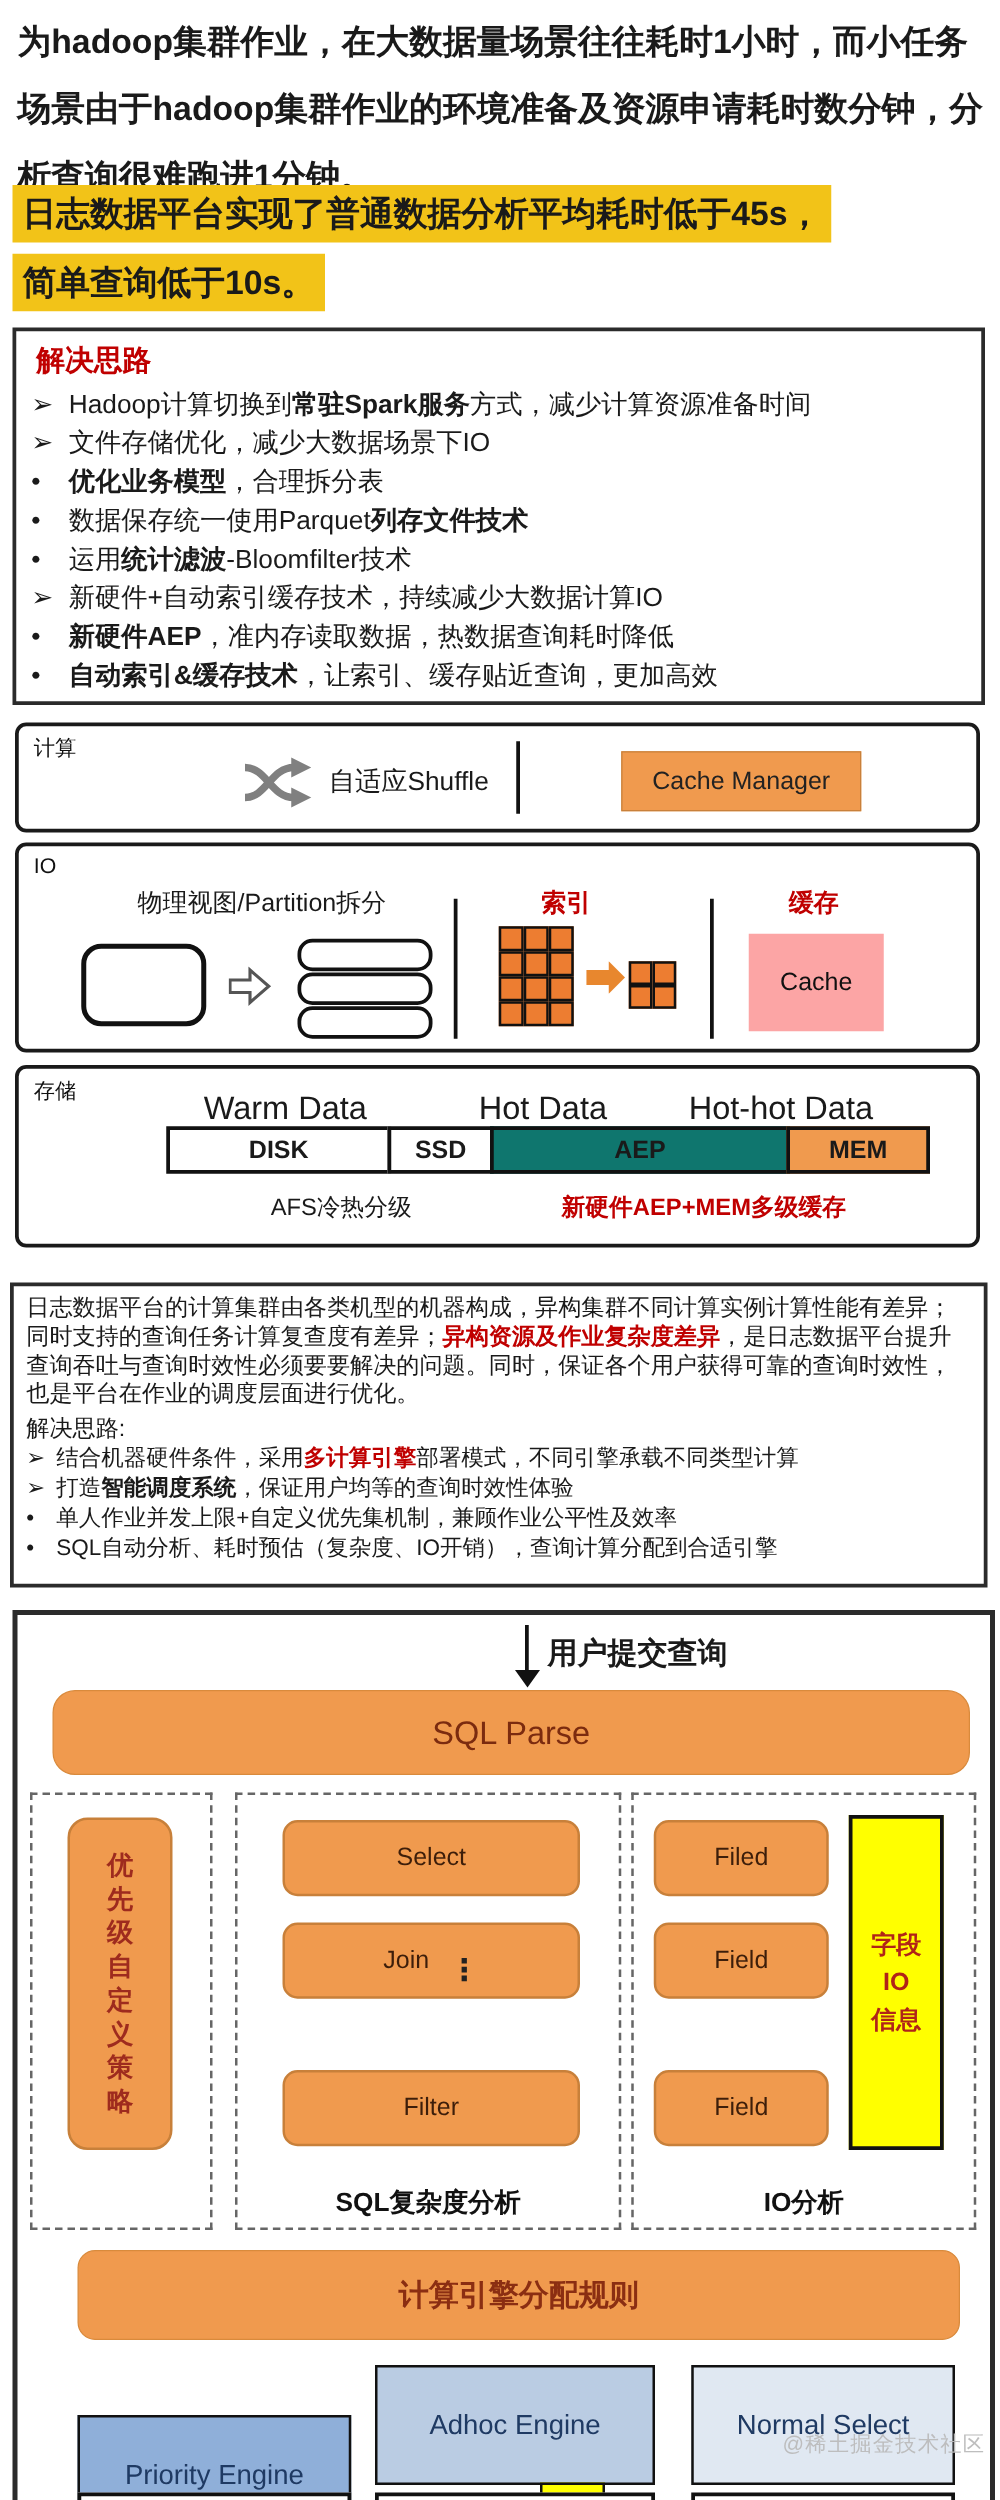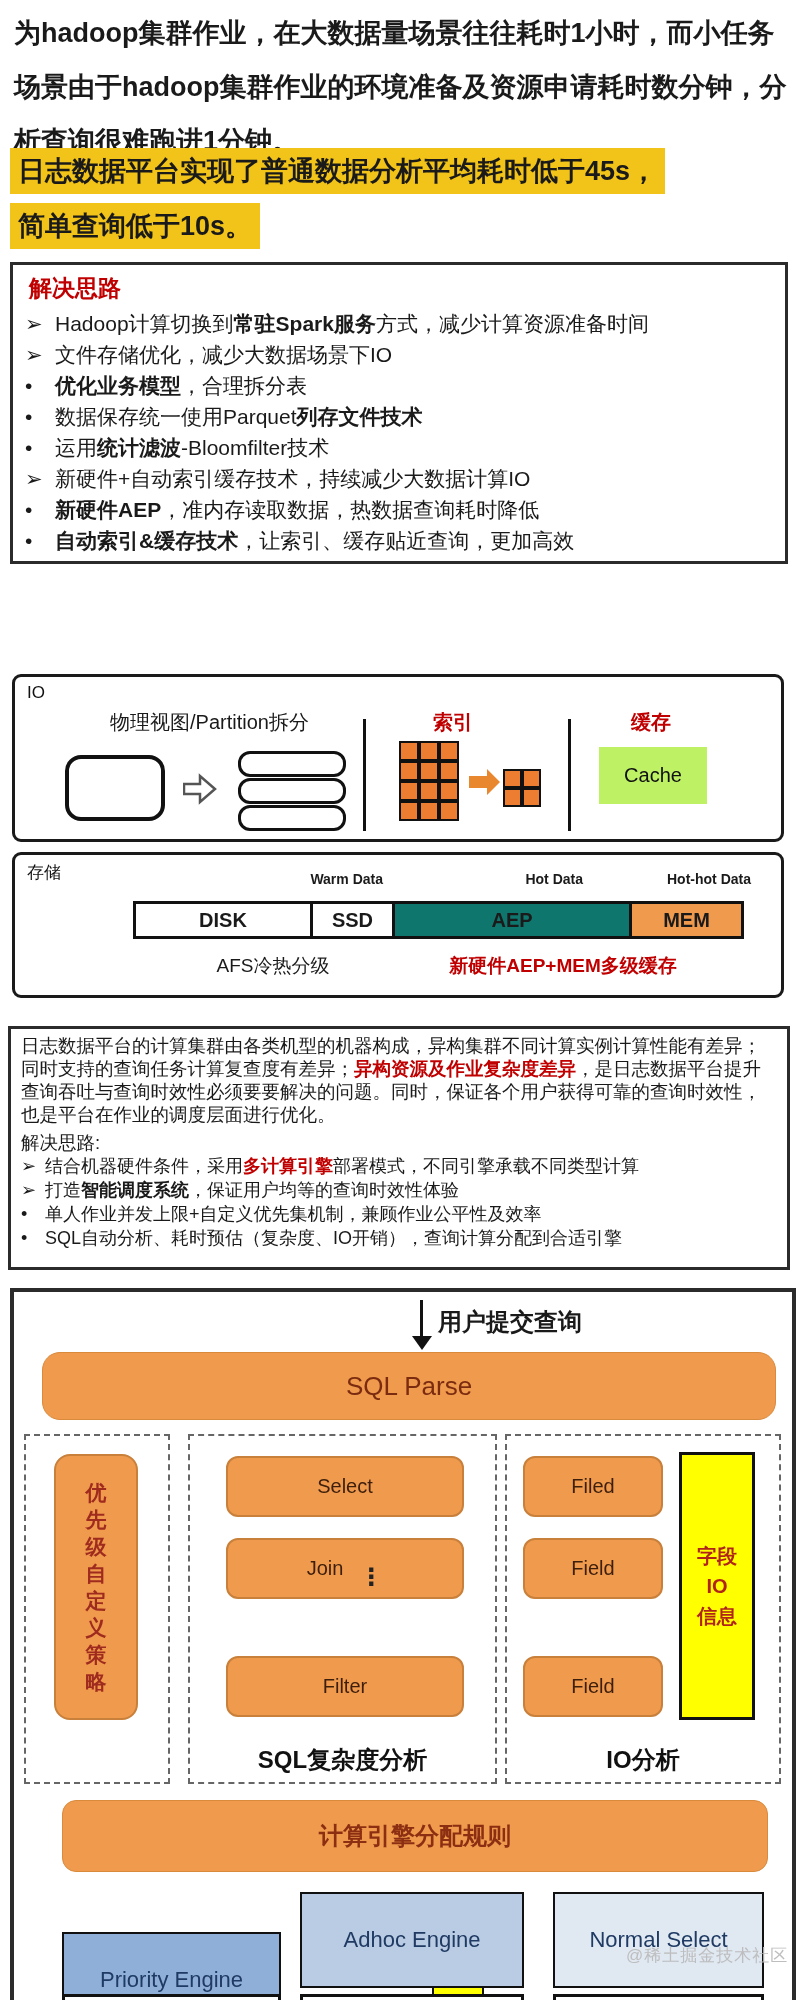--- a/index.html
+++ b/index.html
@@ -167,6 +167,20 @@
       </div>
   </div>
 
+  <div class="card compute-card">
+    <div class="card-label">计算</div>
+    <span class="shuffle-icon">
+      <svg width="58" height="42" viewBox="0 0 58 42">
+        <path d="M3 33 C20 33 24 9 42 9" fill="none" stroke="#808080" stroke-width="6"></path>
+        <path d="M3 9 C20 9 24 33 42 33" fill="none" stroke="#808080" stroke-width="6"></path>
+        <polygon points="40,1 56,9 40,17" fill="#808080"></polygon>
+        <polygon points="40,25 56,33 40,41" fill="#808080"></polygon>
+      </svg>
+    </span>
+    <div class="shuffle-label">自适应Shuffle</div>
+    <div class="compute-divider"></div>
+    <div class="cache-manager">Cache Manager</div>
+  </div>
 
   <div class="card io-card">
     <div class="card-label">IO</div>

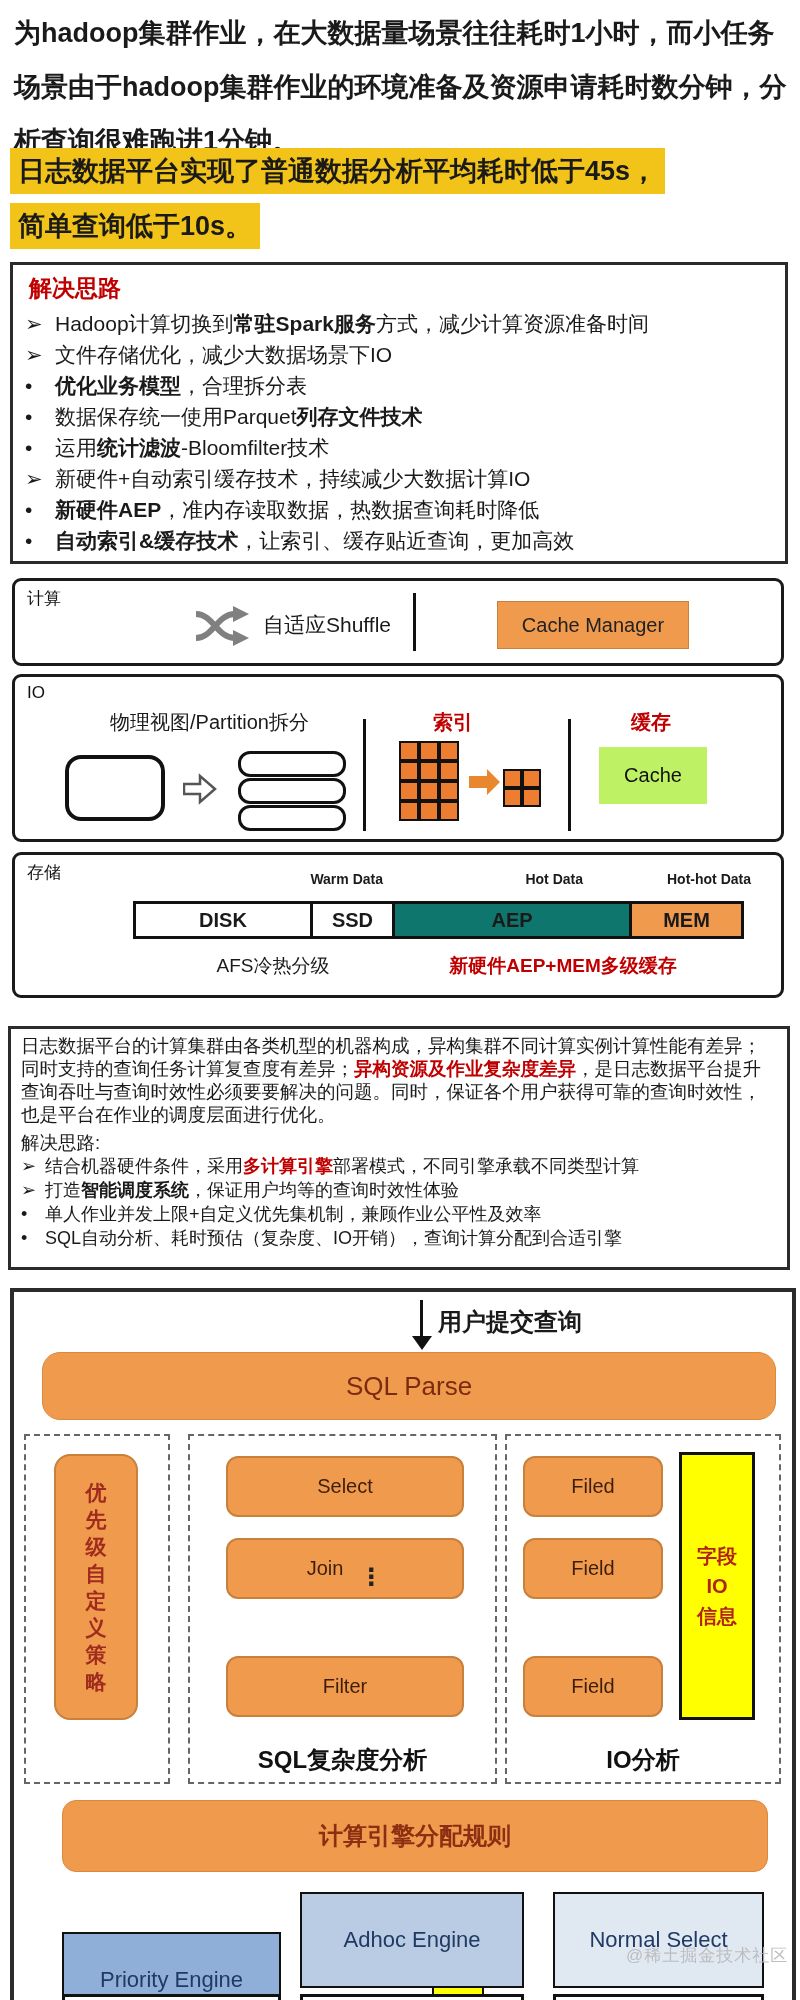--- a/index.html
+++ b/index.html
@@ -52,7 +52,7 @@
   .grid-small{position:absolute;left:488px;top:92px;grid-template-columns:repeat(2,19px);grid-auto-rows:19px;}
   .grid .cell{background:#ED7D31;border:2px solid #111;box-sizing:border-box;}
   .index-arrow{position:absolute;left:454px;top:92px;}
-  .cache-box{position:absolute;left:584px;top:70px;width:108px;height:57px;background:#bef264;
+  .cache-box{position:absolute;left:584px;top:70px;width:108px;height:78px;background:#fca5a5;
              display:flex;align-items:center;justify-content:center;font-size:20px;color:#111;}
 
   

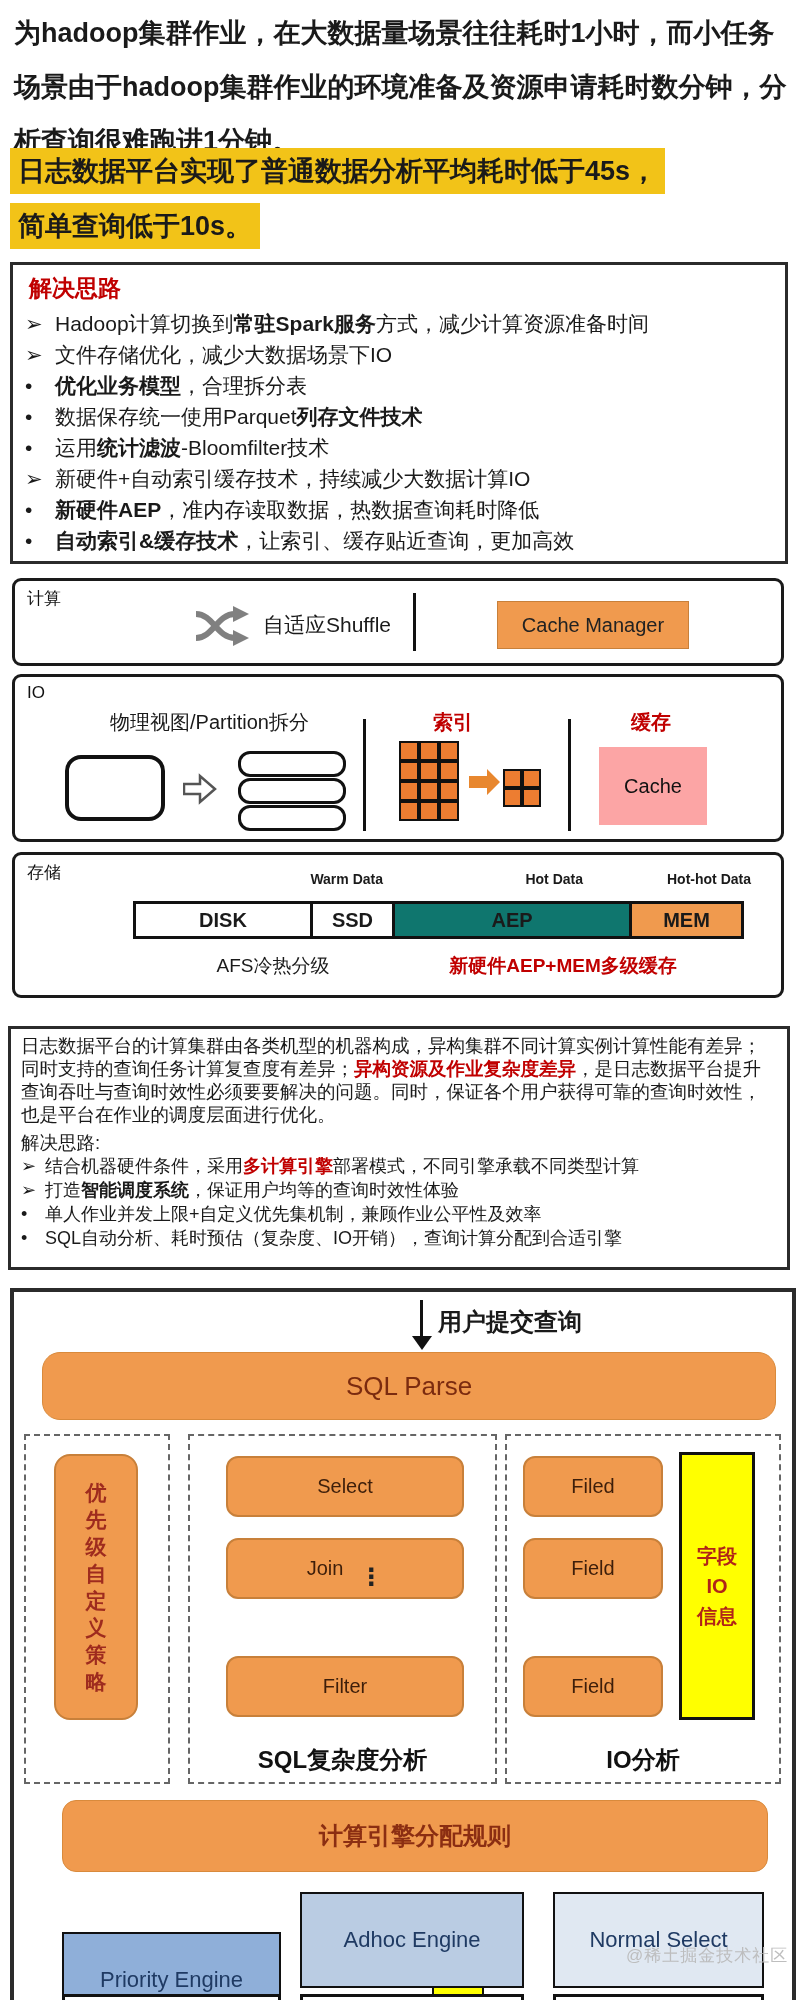--- a/index.html
+++ b/index.html
@@ -56,7 +56,7 @@
              display:flex;align-items:center;justify-content:center;font-size:20px;color:#111;}
 
   
-  .tier-header{position:absolute;top:16px;font-size:14px;font-weight:bold;text-align:right;}
+  .tier-header{position:absolute;top:16px;font-size:26px;font-weight:normal;text-align:left;}
   .th-warm{left:148px;width:220px;}
   .th-hot{left:368px;width:200px;}
   .th-hothot{left:536px;width:200px;}

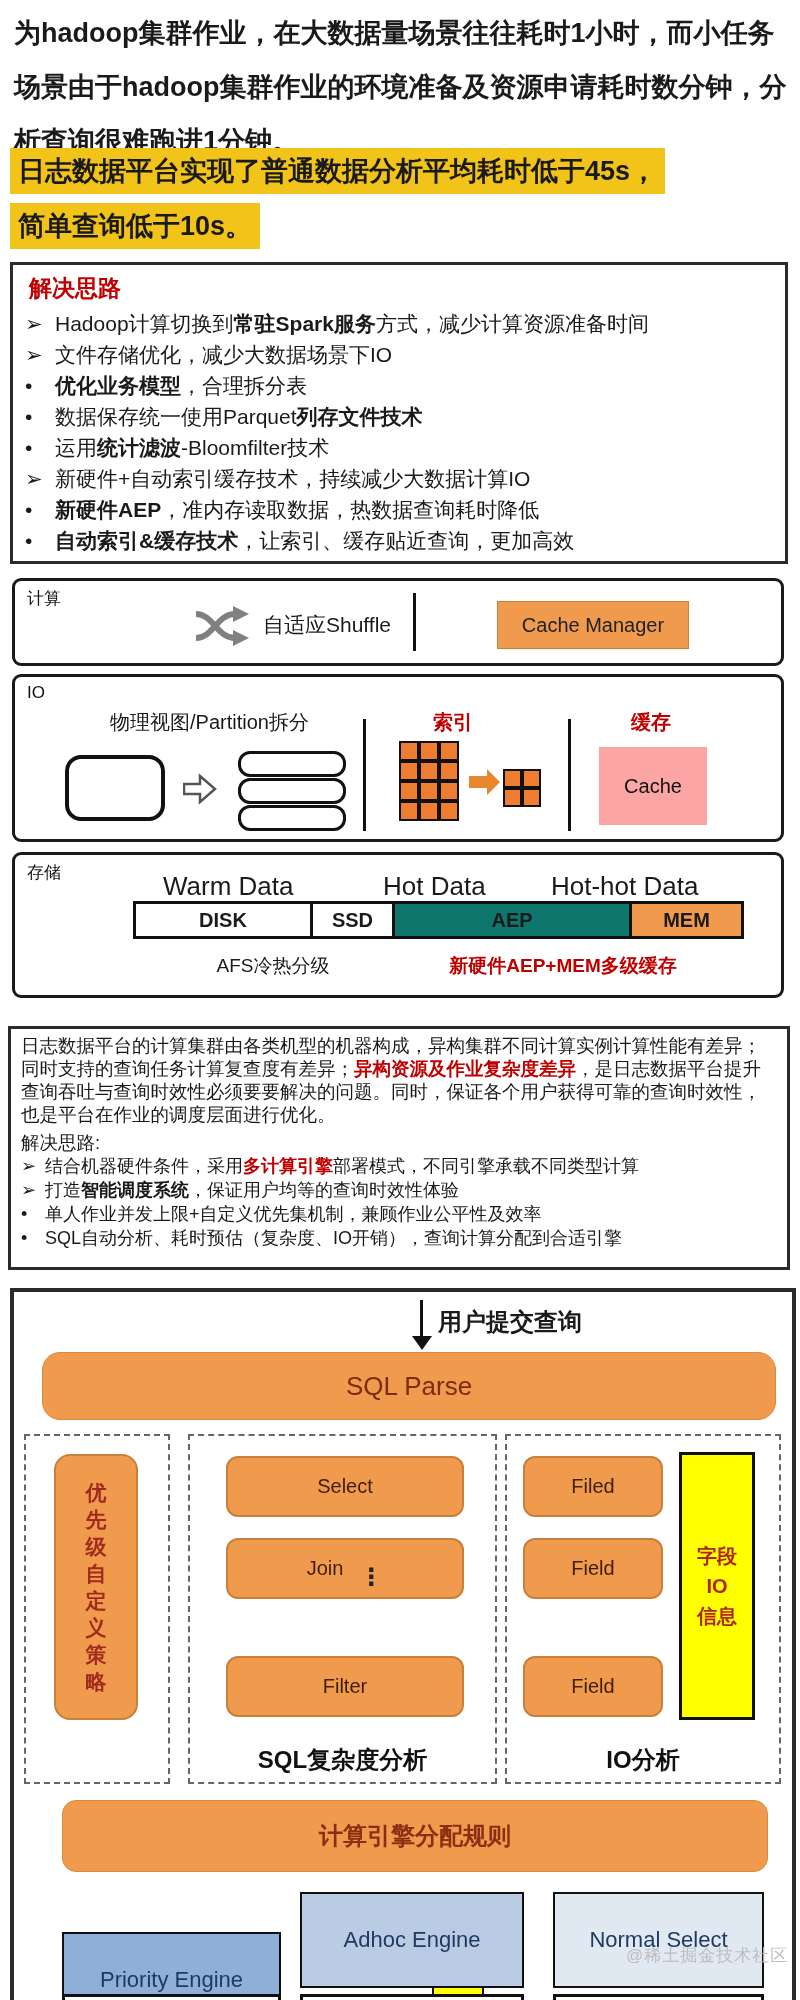--- a/index.html
+++ b/index.html
@@ -105,7 +105,7 @@
   .field-io{position:absolute;left:172px;top:16px;width:76px;height:268px;background:#FFFF00;border:3px solid #111;box-sizing:border-box;
             display:flex;align-items:center;justify-content:center;text-align:center;font-size:20px;font-weight:bold;color:#B02418;
             white-space:pre-line;line-height:30px;}
-  .col-label{position:absolute;bottom:6px;left:0;width:100%;text-align:center;font-size:24px;font-weight:bold;color:#111;}
+  .col-label{position:absolute;bottom:6px;left:0;width:100%;text-align:center;font-size:21px;font-weight:bold;color:#111;}
   .rule-bar{position:absolute;left:48px;top:508px;width:706px;height:72px;background:#F09A4E;border:1px solid #D98A3C;border-radius:14px;
             display:flex;align-items:center;justify-content:center;font-size:24px;font-weight:bold;color:#8B2E12;box-sizing:border-box;}
   .engine{position:absolute;top:600px;height:96px;border:2.5px solid #111;display:flex;align-items:center;justify-content:center;

